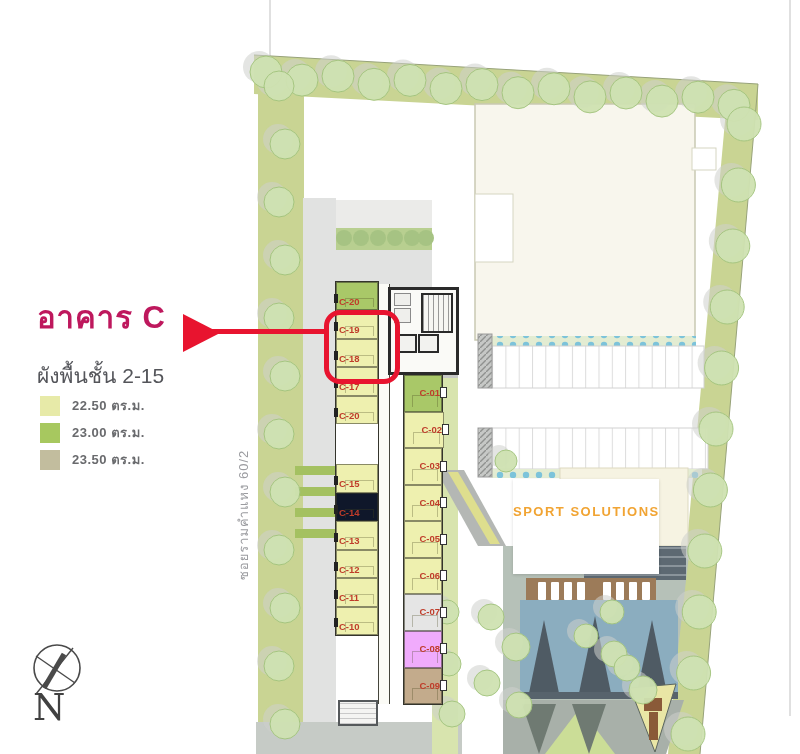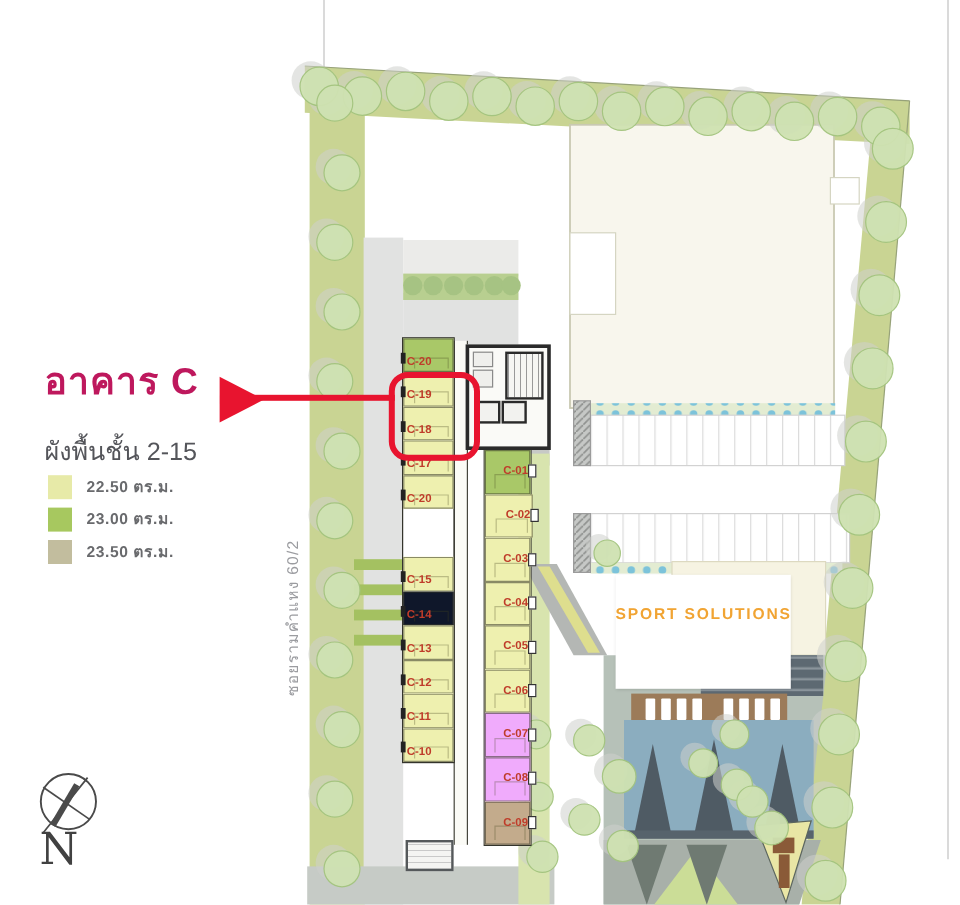--- a/index.html
+++ b/index.html
@@ -332,7 +332,7 @@
       <div class="cell" style="background: rgb(238, 240, 175);">
         <span class="ulabel">C-06</span>
       </div>
-      <div class="cell" style="background: #f0abfc;">
+      <div class="cell" style="background: #e5e5e5;">
         <span class="ulabel">C-07</span>
       </div>
       <div class="cell" style="background: #f0abfc;">

